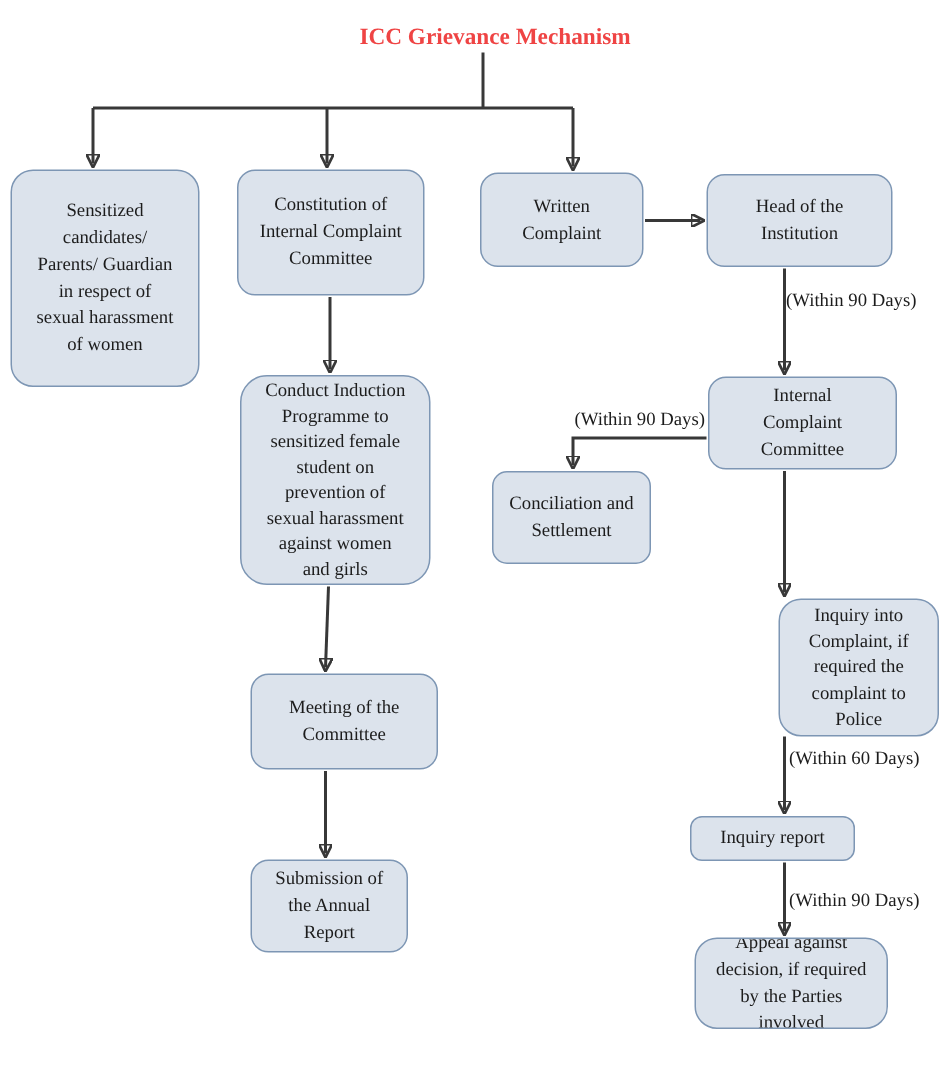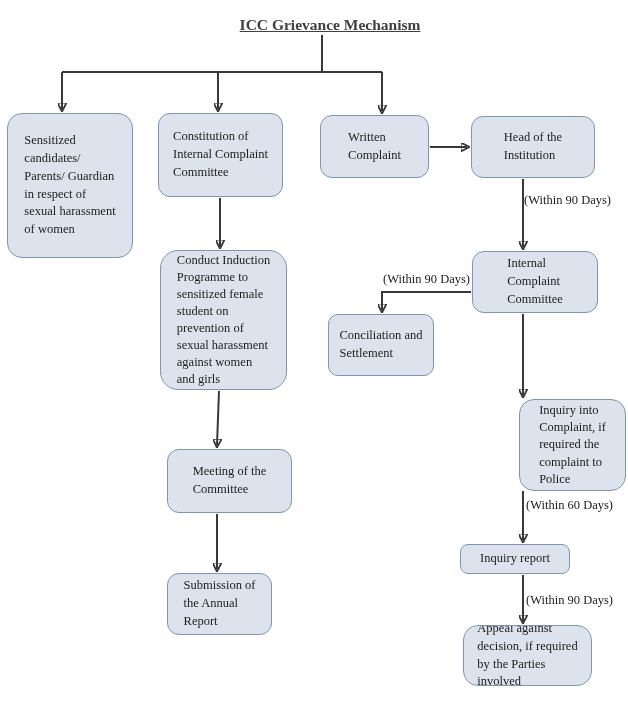--- a/index.html
+++ b/index.html
@@ -16,8 +16,8 @@
   }
   .title{
     position:absolute;left:330px;top:16px;transform:translateX(-50%);
-    font-size:15.5px;font-weight:bold;text-decoration:underline;
-    white-space:nowrap;margin:0;color:#404040;
+    font-size:15.5px;font-weight:bold;
+    white-space:nowrap;margin:0;color:#ef4444;
   }
   svg.connectors{position:absolute;left:0;top:0;width:628px;height:726px;}
   svg.connectors path{stroke:var(--line);stroke-width:2;fill:none;}

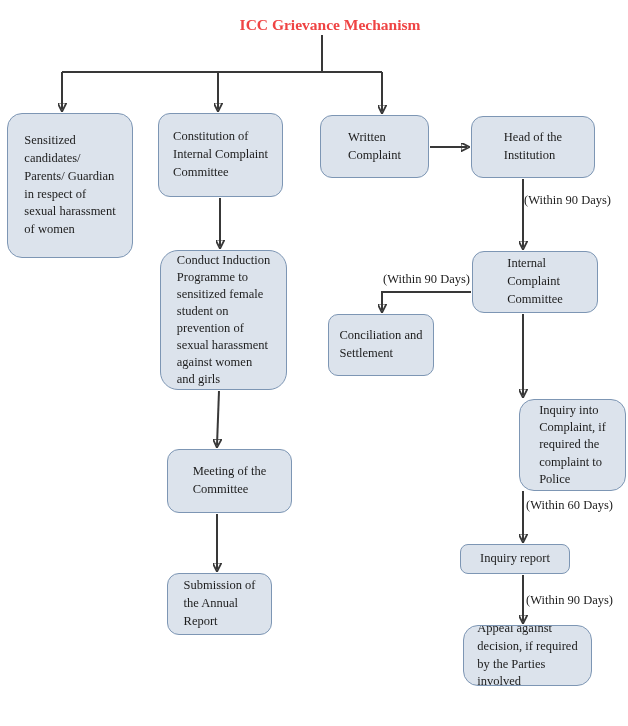--- a/index.html
+++ b/index.html
@@ -27,7 +27,7 @@
     border:1.5px solid var(--node-border);
     border-radius:12px;
     display:flex;align-items:center;justify-content:center;
-    white-space:pre-line;
+    text-align:center;white-space:pre-line;
     font-size:12.5px;line-height:1.42;color:var(--text);
     padding:2px 4px;overflow:hidden;
   }

